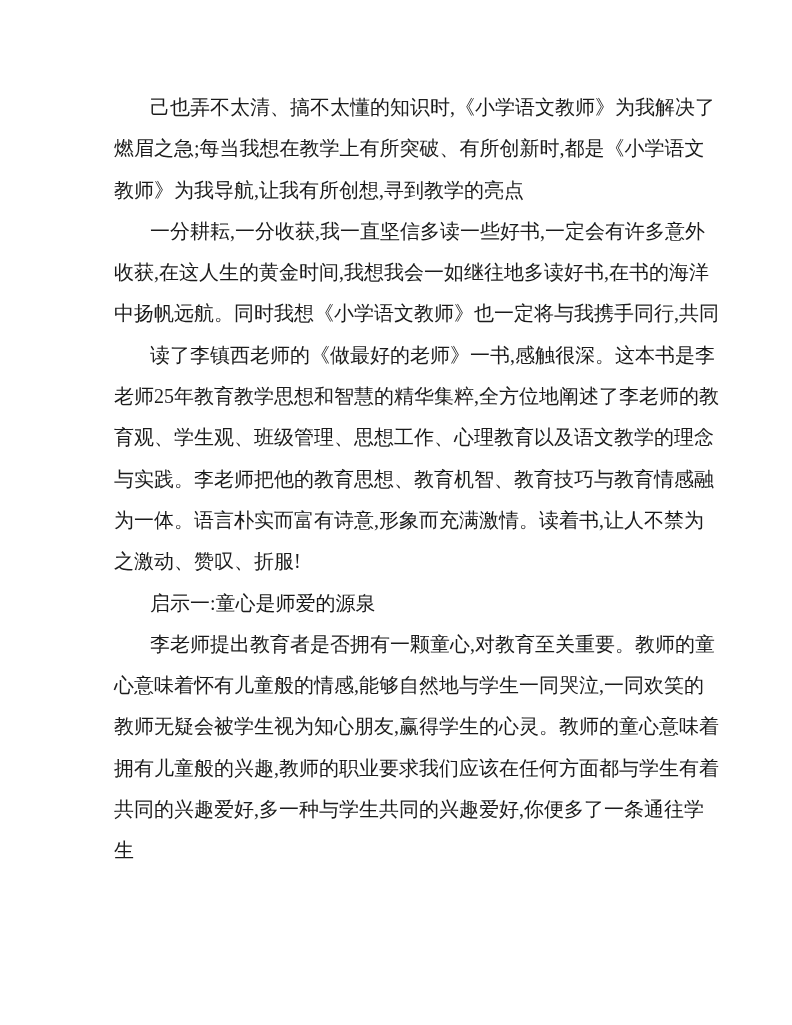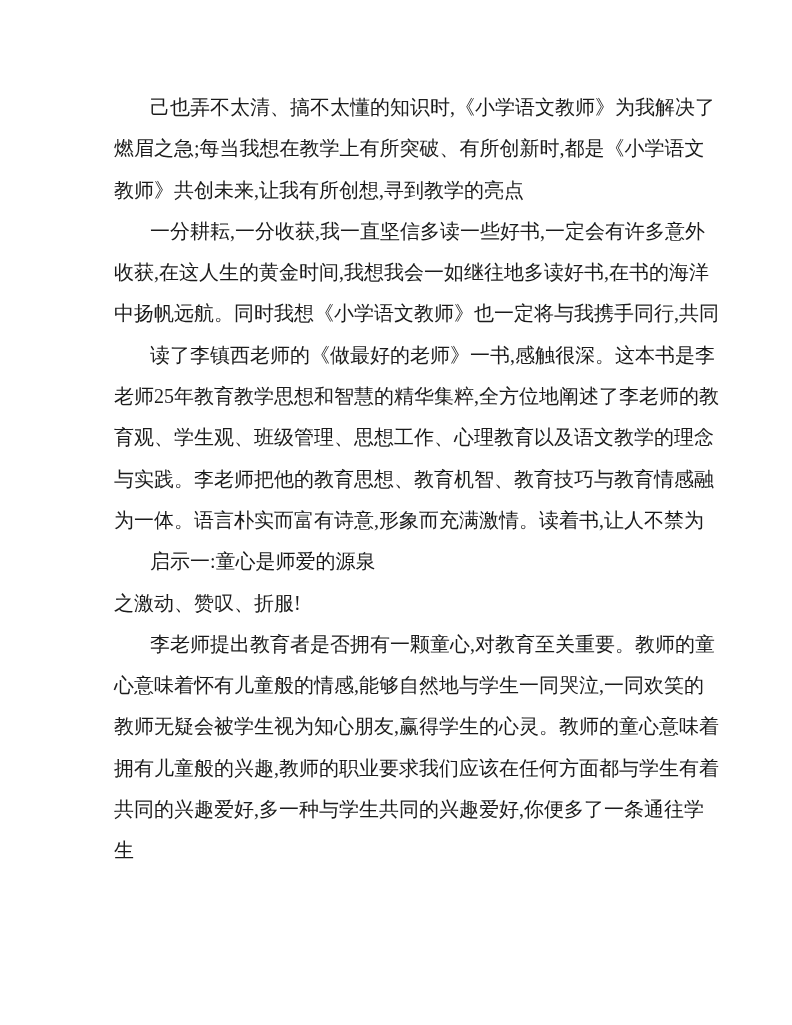--- a/index.html
+++ b/index.html
@@ -120,7 +120,7 @@
         <span class="ch">语</span>
         <span class="ch">文</span>
       </div>
-      <div class="line">教师》共创未来,让我有所创想,寻到教学的亮点</div>
+      <div class="line">教师》为我导航,让我有所创想,寻到教学的亮点</div>
       <div class="line fill">
         <span class="ind"></span>
         <span class="ch">一</span>

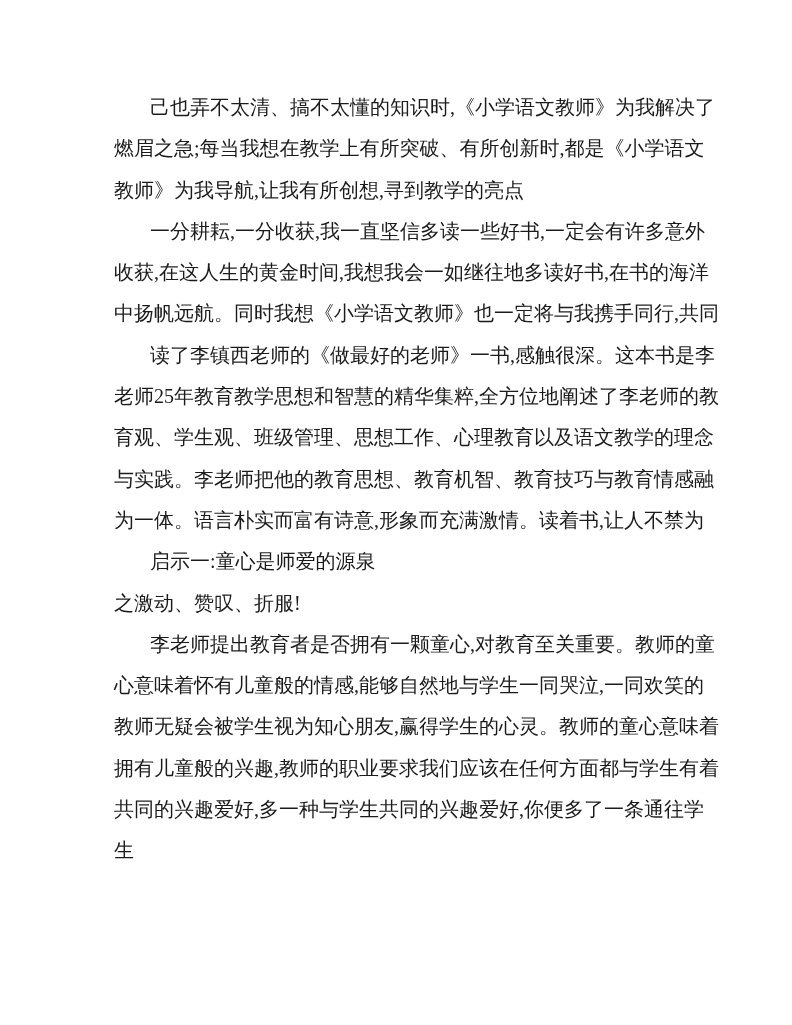--- a/index.html
+++ b/index.html
@@ -384,8 +384,8 @@
         <span class="ch">禁</span>
         <span class="ch">为</span>
       </div>
+      <div class="line">之激动、赞叹、折服!</div>
       <div class="line indent">启示一:童心是师爱的源泉</div>
-      <div class="line">之激动、赞叹、折服!</div>
       <div class="line fill">
         <span class="ind"></span>
         <span class="ch">李</span>

